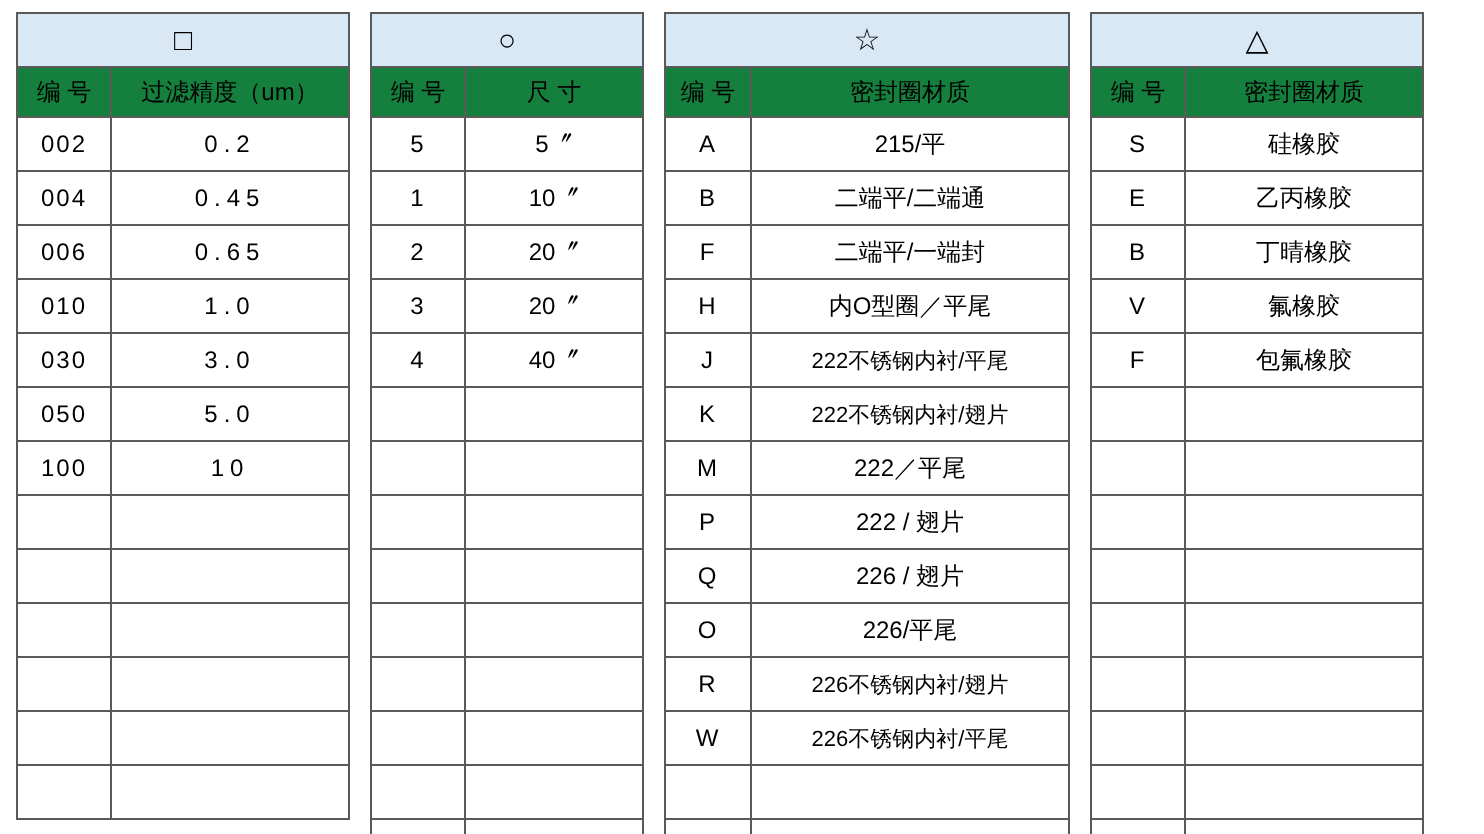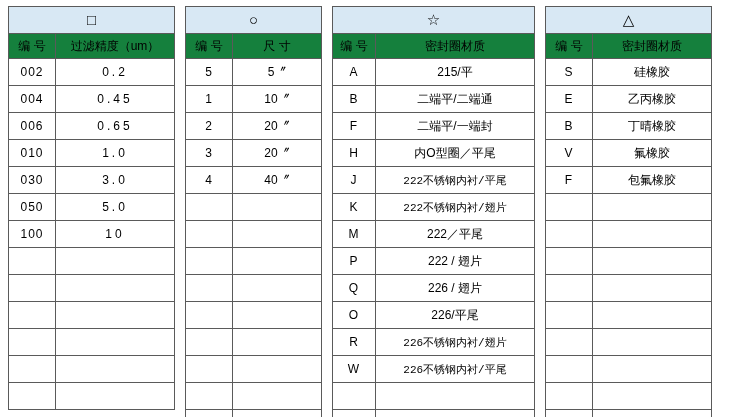--- a/index.html
+++ b/index.html
@@ -61,7 +61,6 @@
   }
   .data-row td.small {
     font-size: 11px;
-    font-family: Liberation Mono, monospace;
   }
   .empty td {
     height: 26px;

